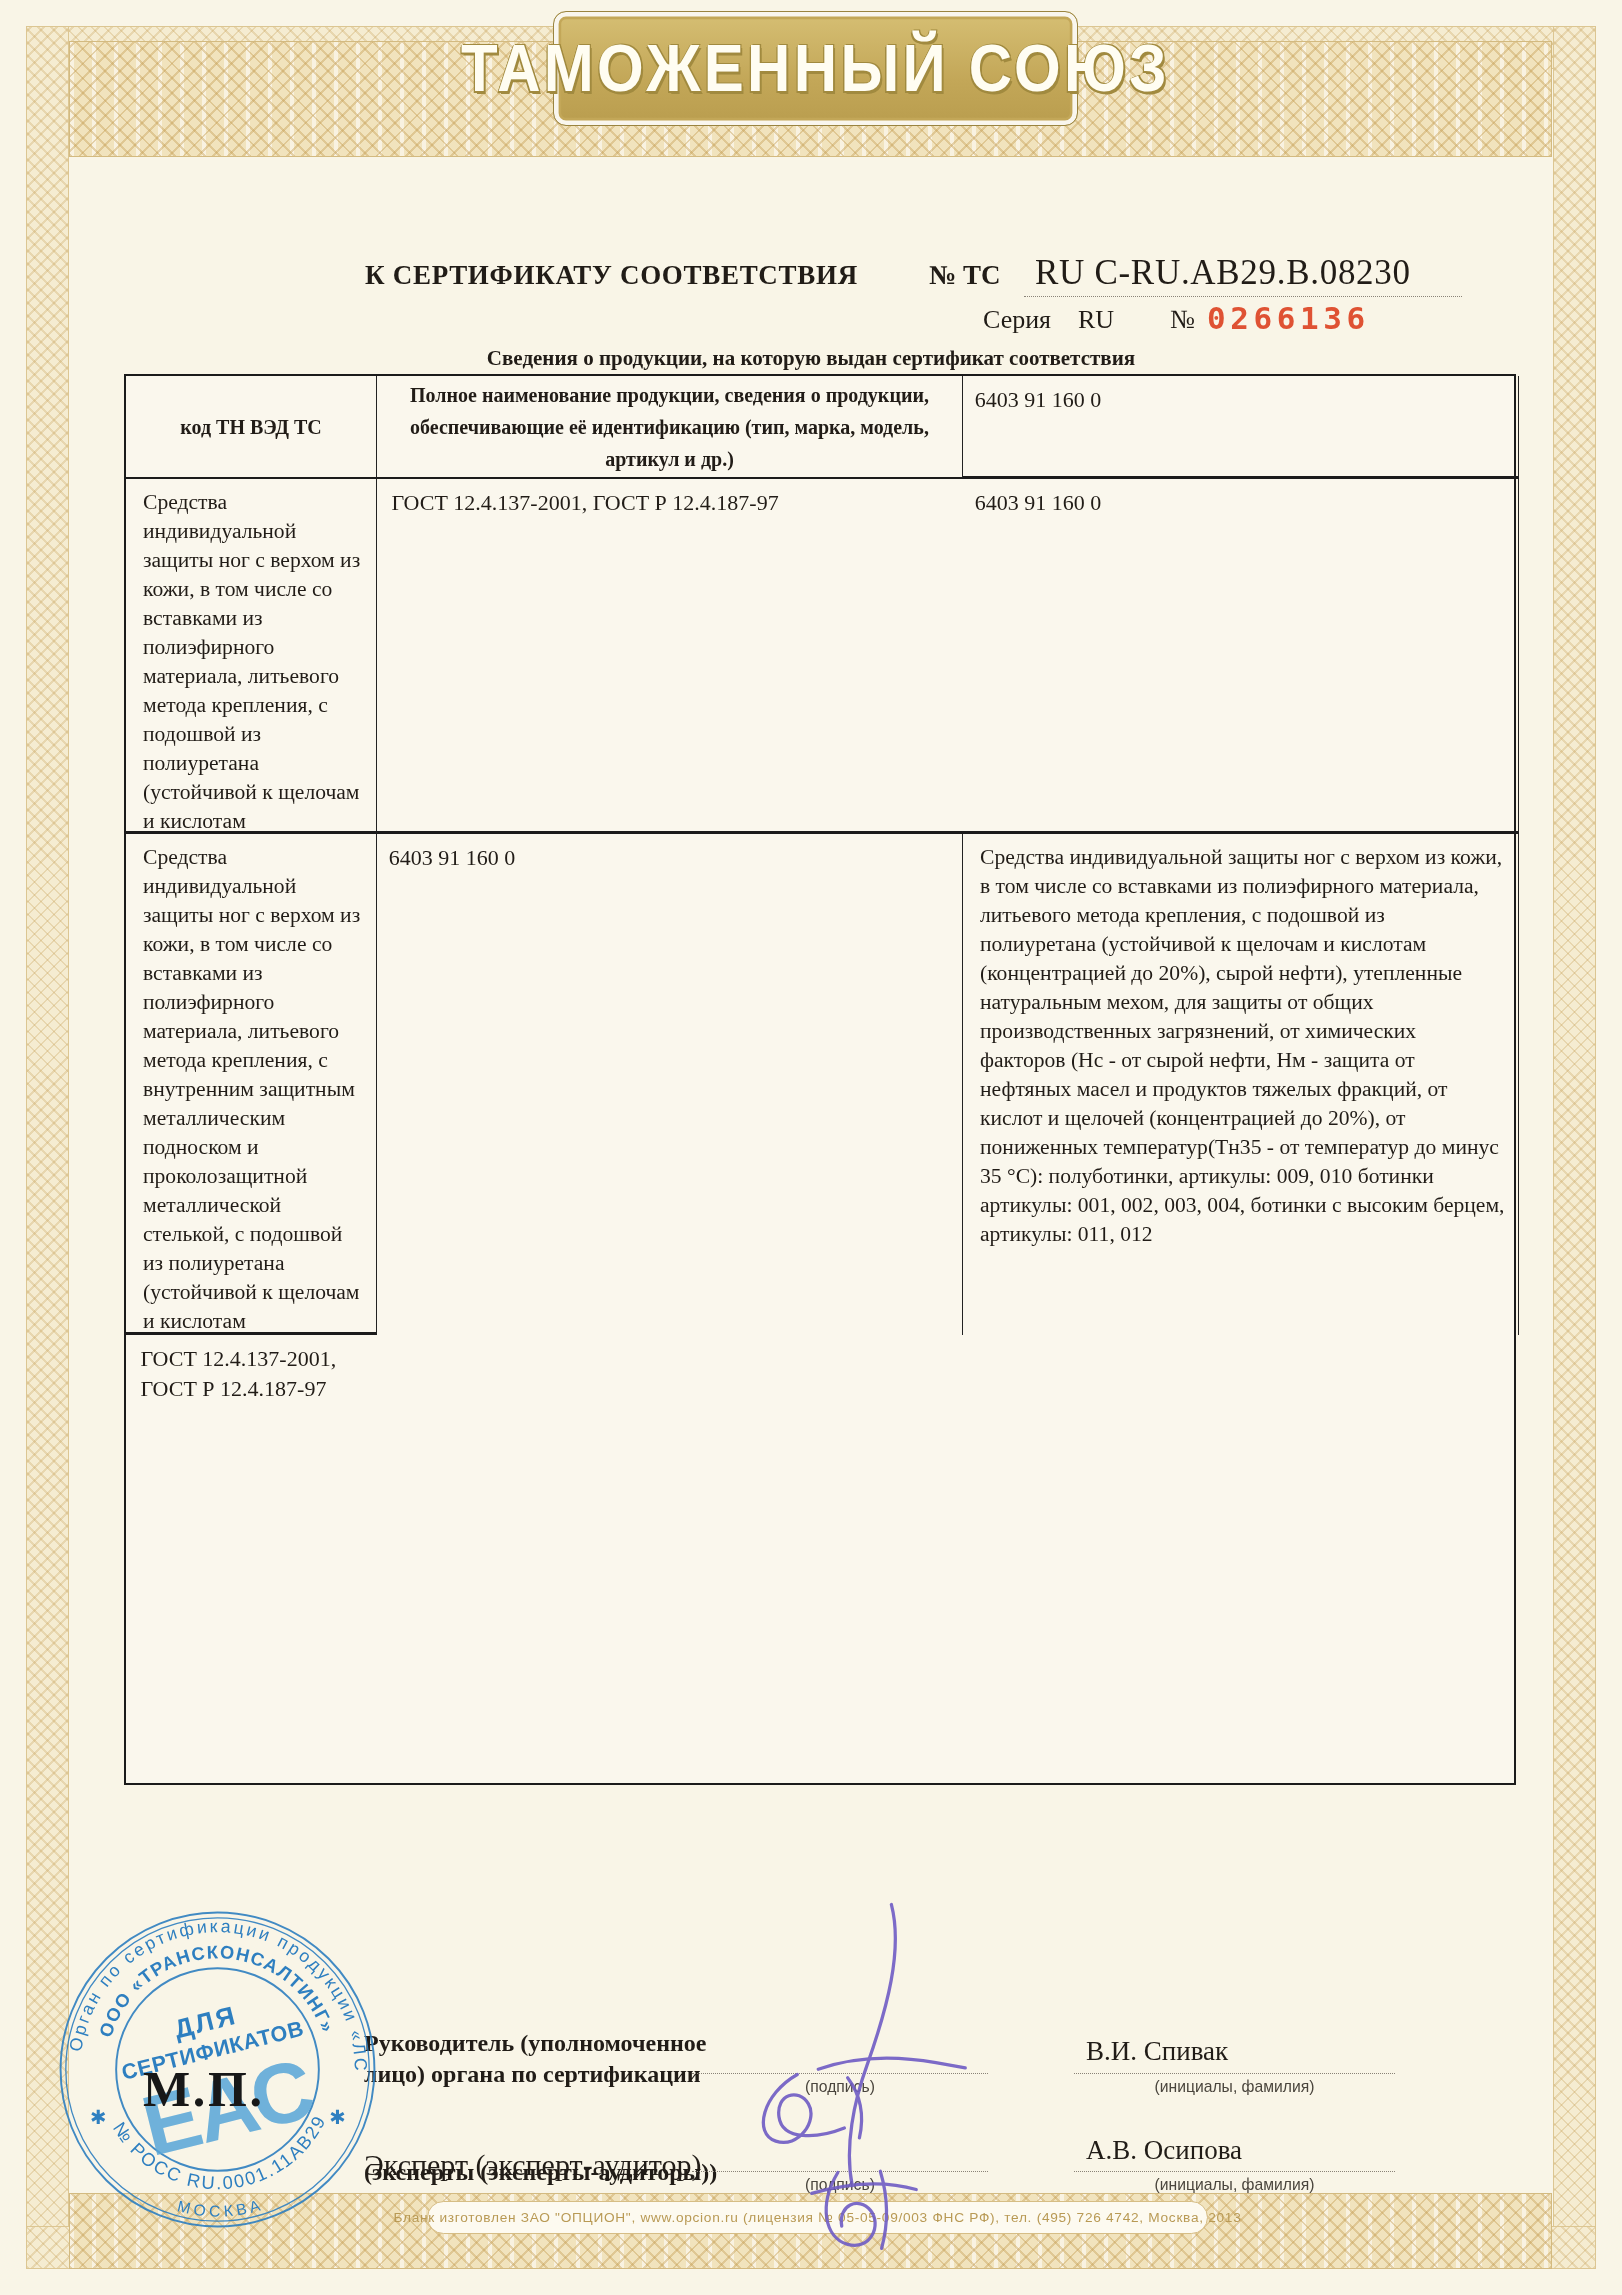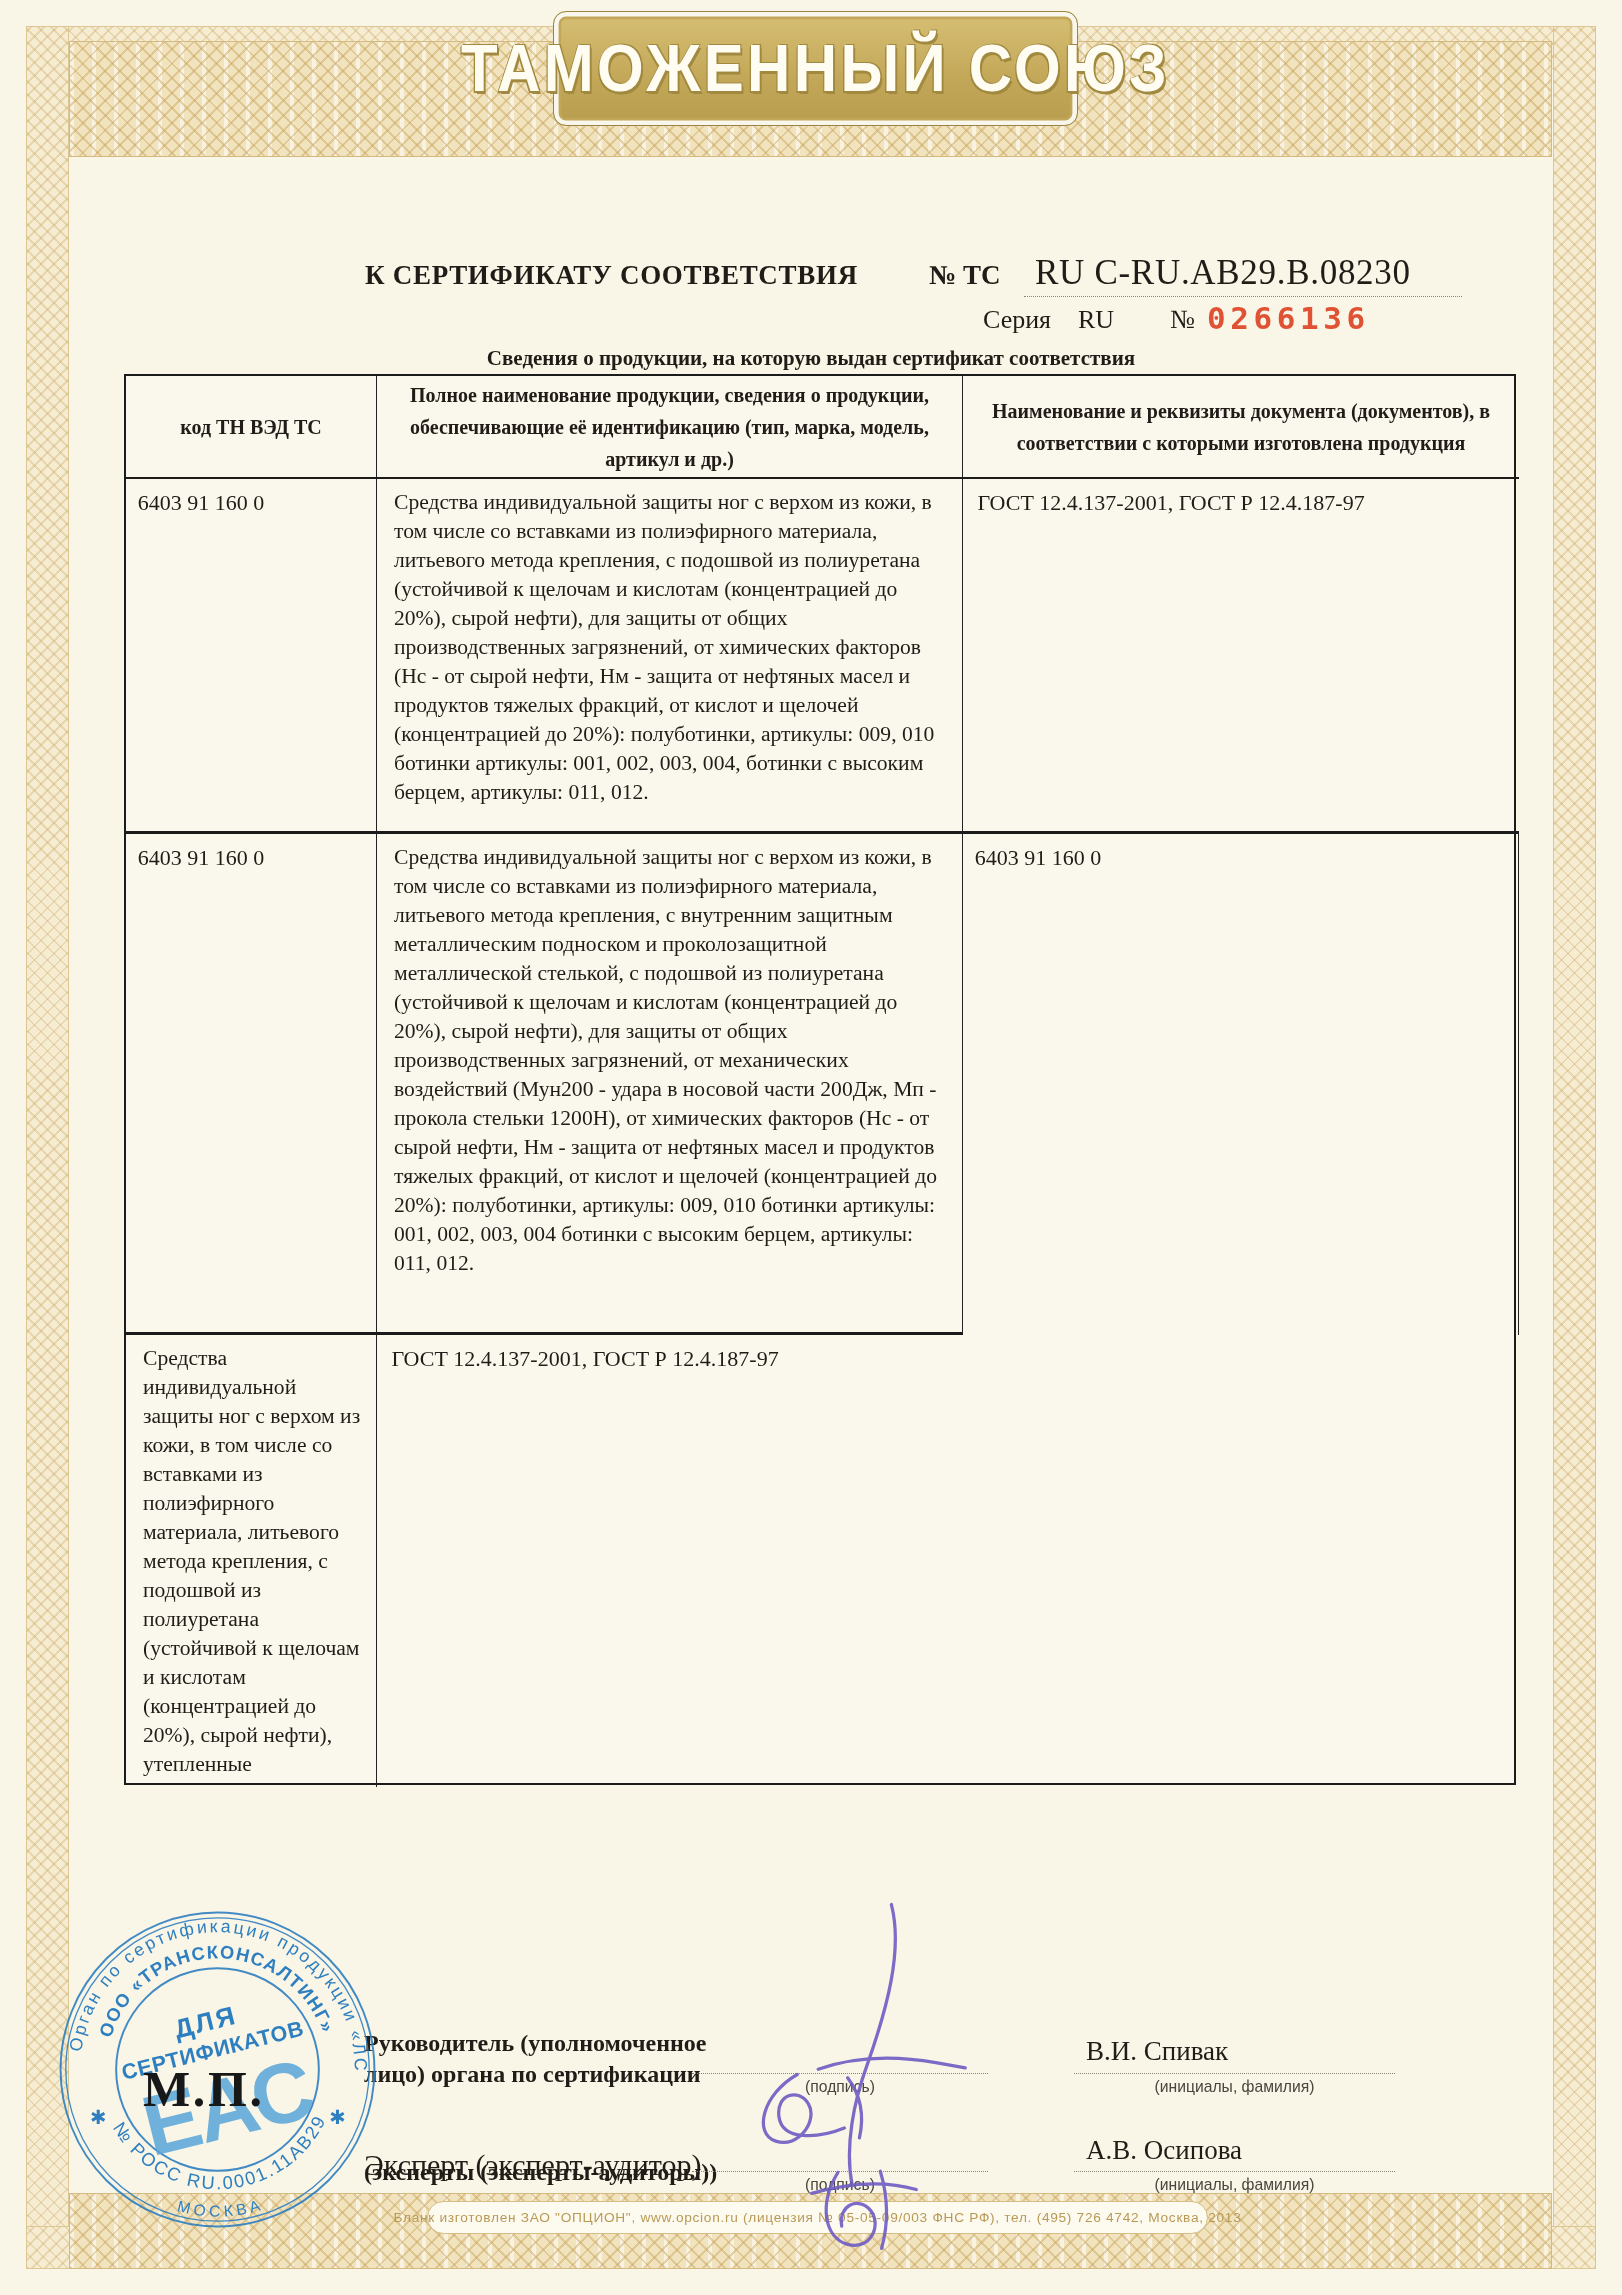--- a/index.html
+++ b/index.html
@@ -168,7 +168,6 @@
   <div class="products-table">
     <div class="cell hdr">код ТН ВЭД ТС</div>
     <div class="cell hdr">Полное наименование продукции, сведения о продукции, обеспечивающие её идентификацию (тип, марка, модель, артикул и др.)</div>
-    <div class="cell hdr last-col">Наименование и реквизиты документа (документов), в соответствии с которыми изготовлена продукция</div>
 
     <div class="cell body">
         <div class="code">6403 91 160 0</div>

